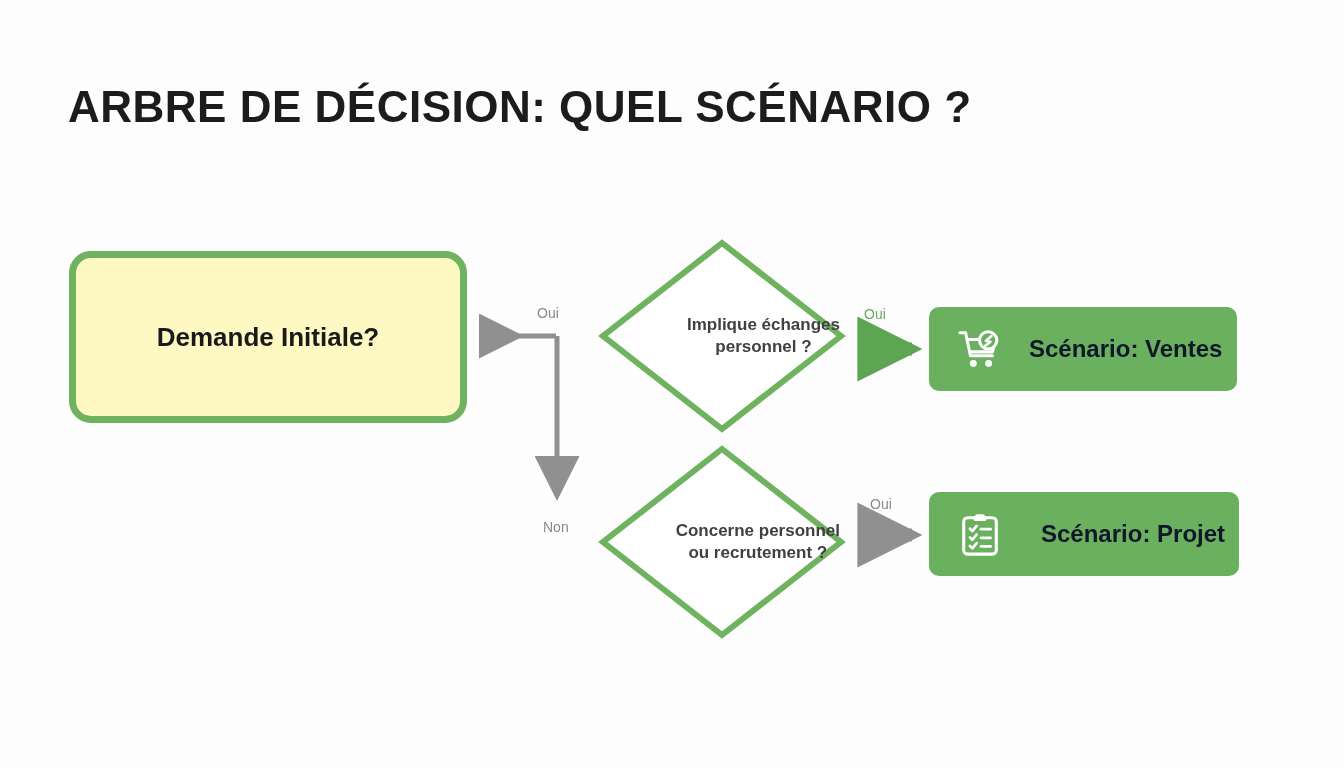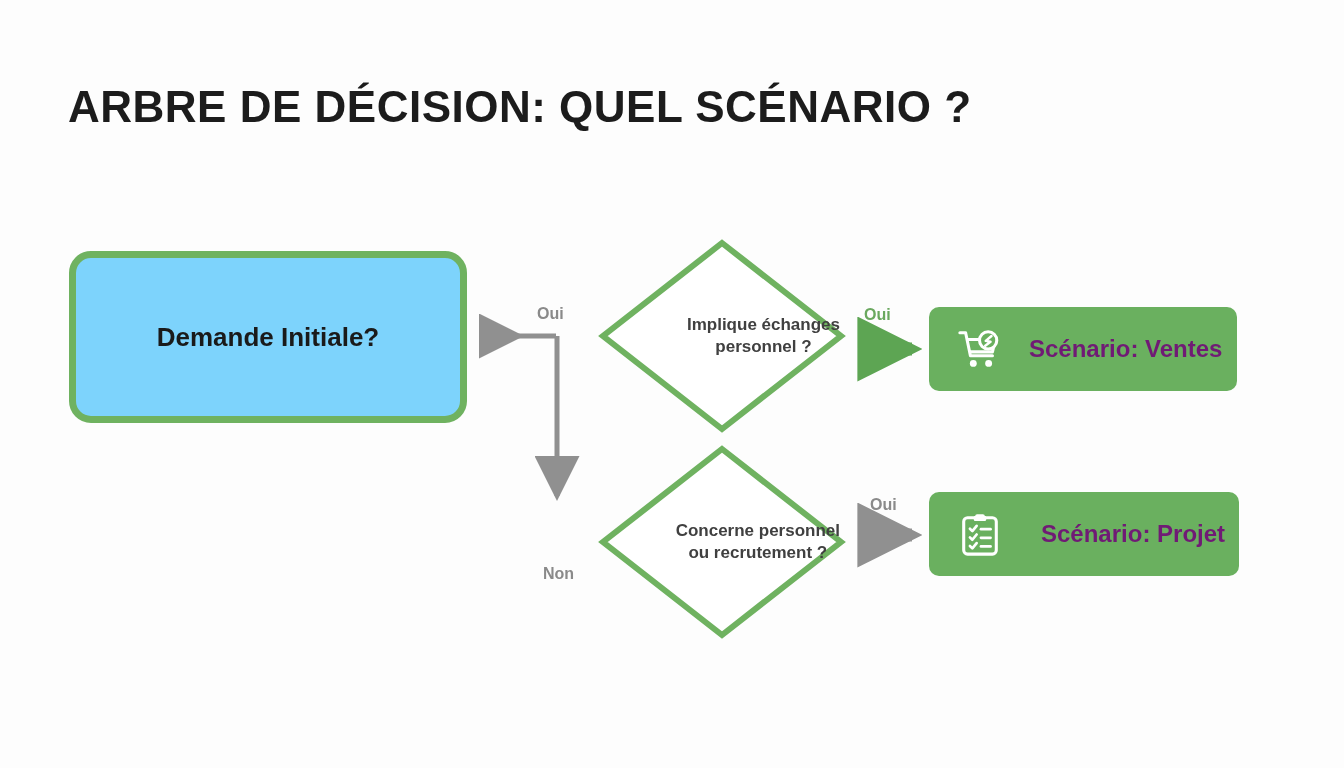--- a/index.html
+++ b/index.html
@@ -128,8 +128,8 @@
   
   .edge-label {
     position: absolute;
-    font-size: 16px;
-    font-weight: 700;
+    font-size: 14px;
+    font-weight: 400;
     white-space: nowrap;
   }
   #edge-label-oui-root    { left: 537px; top: 305px; color: #8a8a8a; }

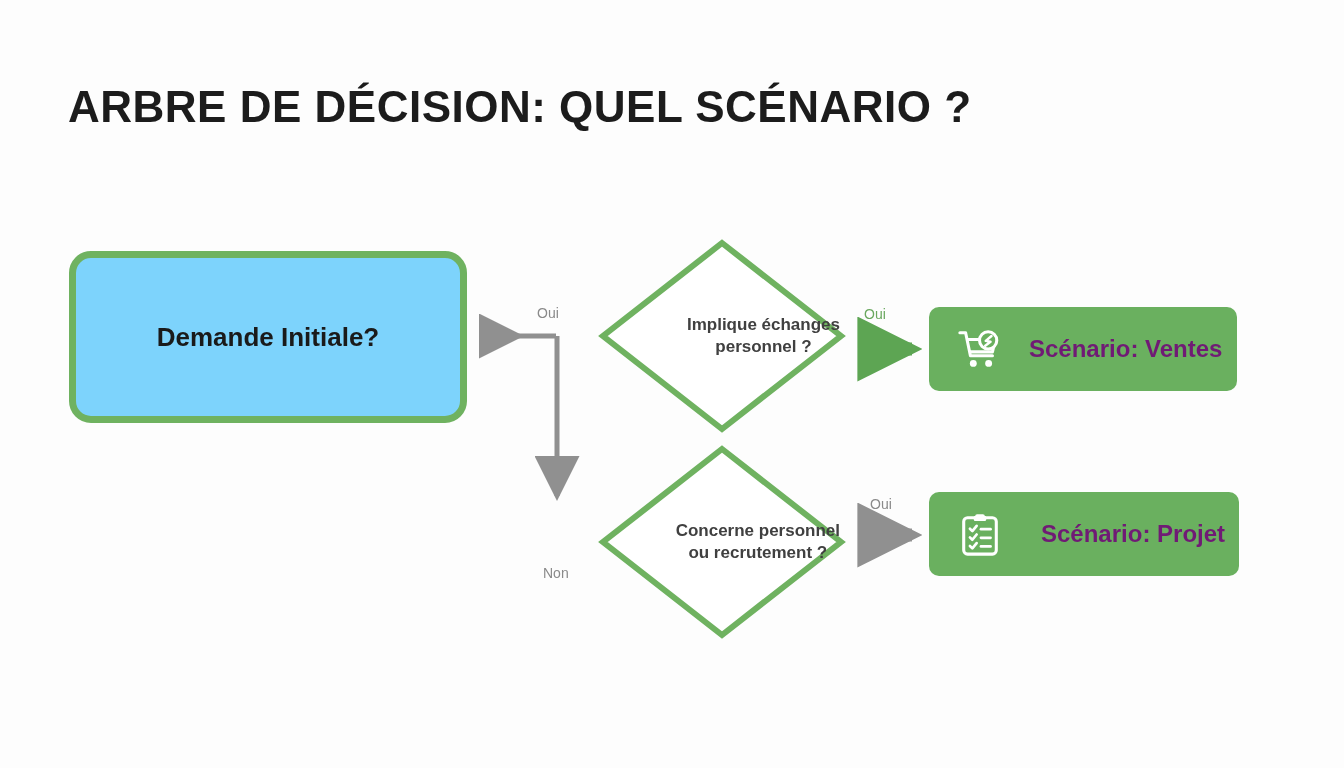--- a/index.html
+++ b/index.html
@@ -40,7 +40,7 @@
     width: 398px;
     height: 172px;
     box-sizing: border-box;
-    background: #7dd3fc;
+    background: #fef9c3;
     border: 7px solid #6fb260;
     border-radius: 22px;
     display: flex;

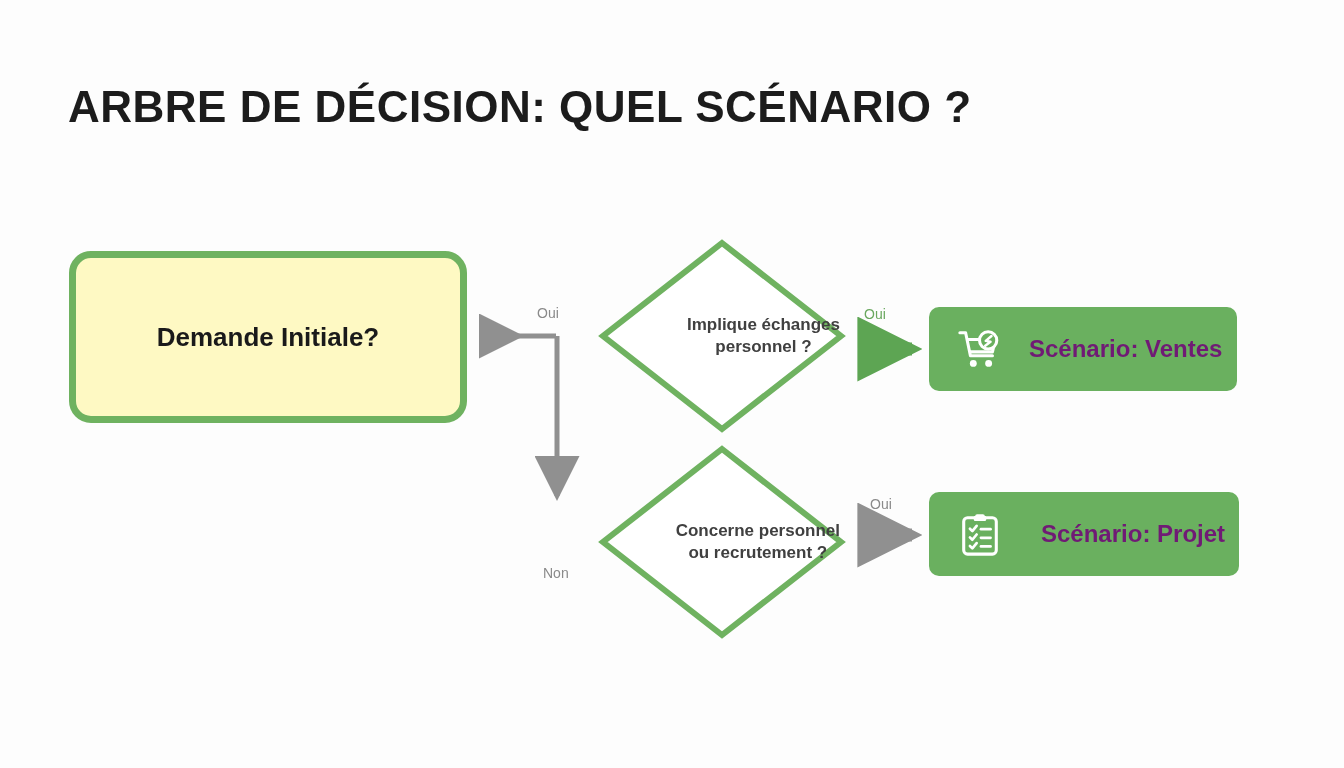--- a/index.html
+++ b/index.html
@@ -111,7 +111,7 @@
   .outcome .outcome-label {
     font-size: 24px;
     font-weight: 700;
-    color: #701a75;
+    color: #0f172a;
     white-space: nowrap;
   }
 

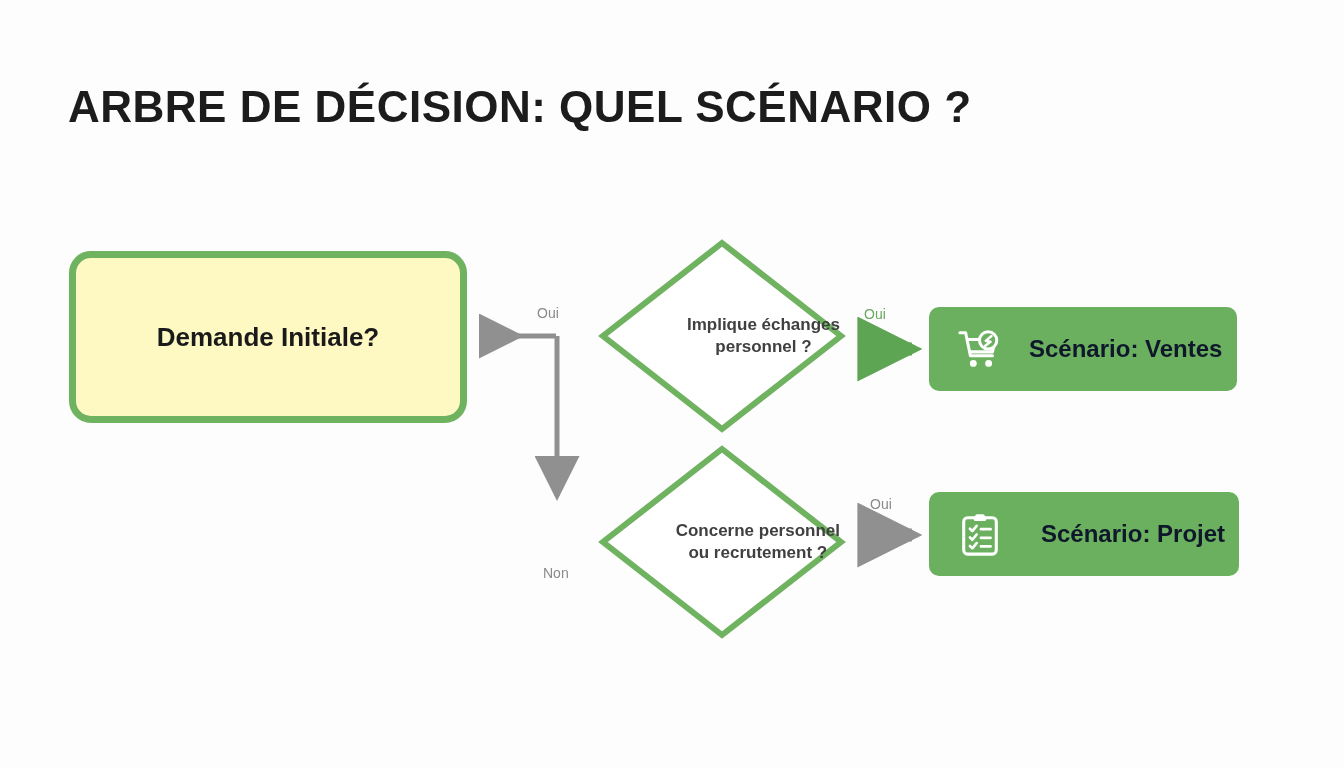--- a/index.html
+++ b/index.html
@@ -133,7 +133,7 @@
     white-space: nowrap;
   }
   #edge-label-oui-root    { left: 537px; top: 305px; color: #8a8a8a; }
-  #edge-label-non         { left: 543px; top: 519px; color: #8a8a8a; margin-top: 46px; }
+  #edge-label-non         { left: 543px; top: 519px; color: #8a8a8a; }
   #edge-label-oui-sales   { left: 864px; top: 306px; color: #6aa85f; }
   #edge-label-oui-project { left: 870px; top: 496px; color: #8a8a8a; }
 </style>

